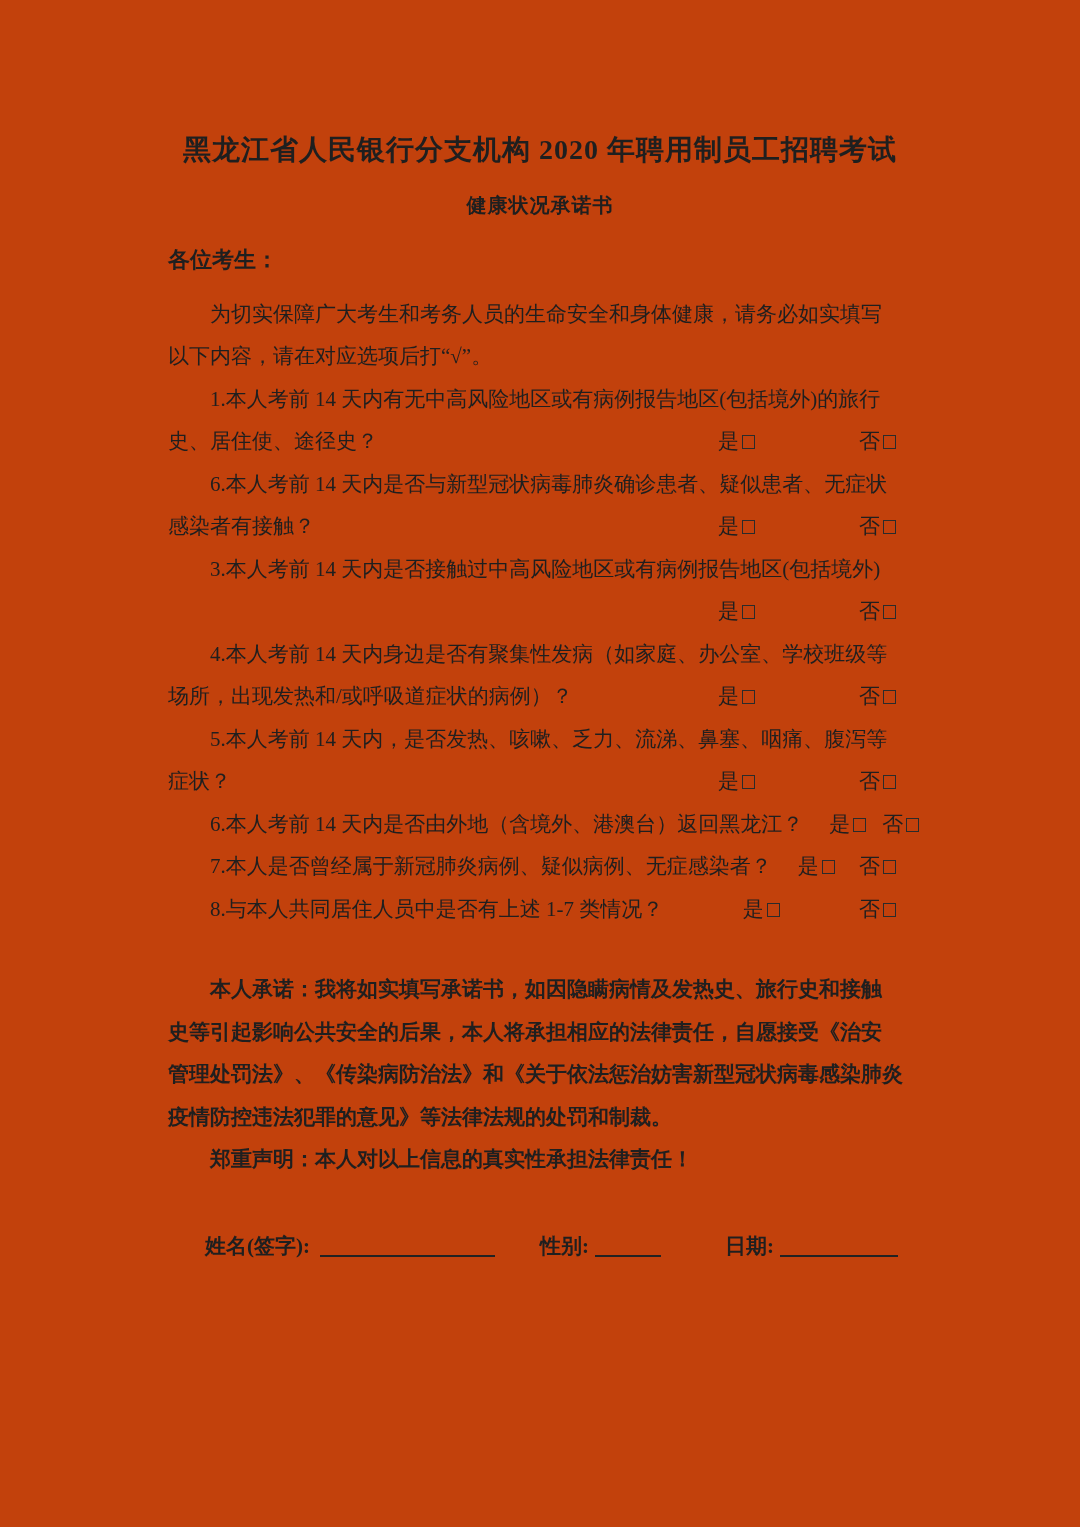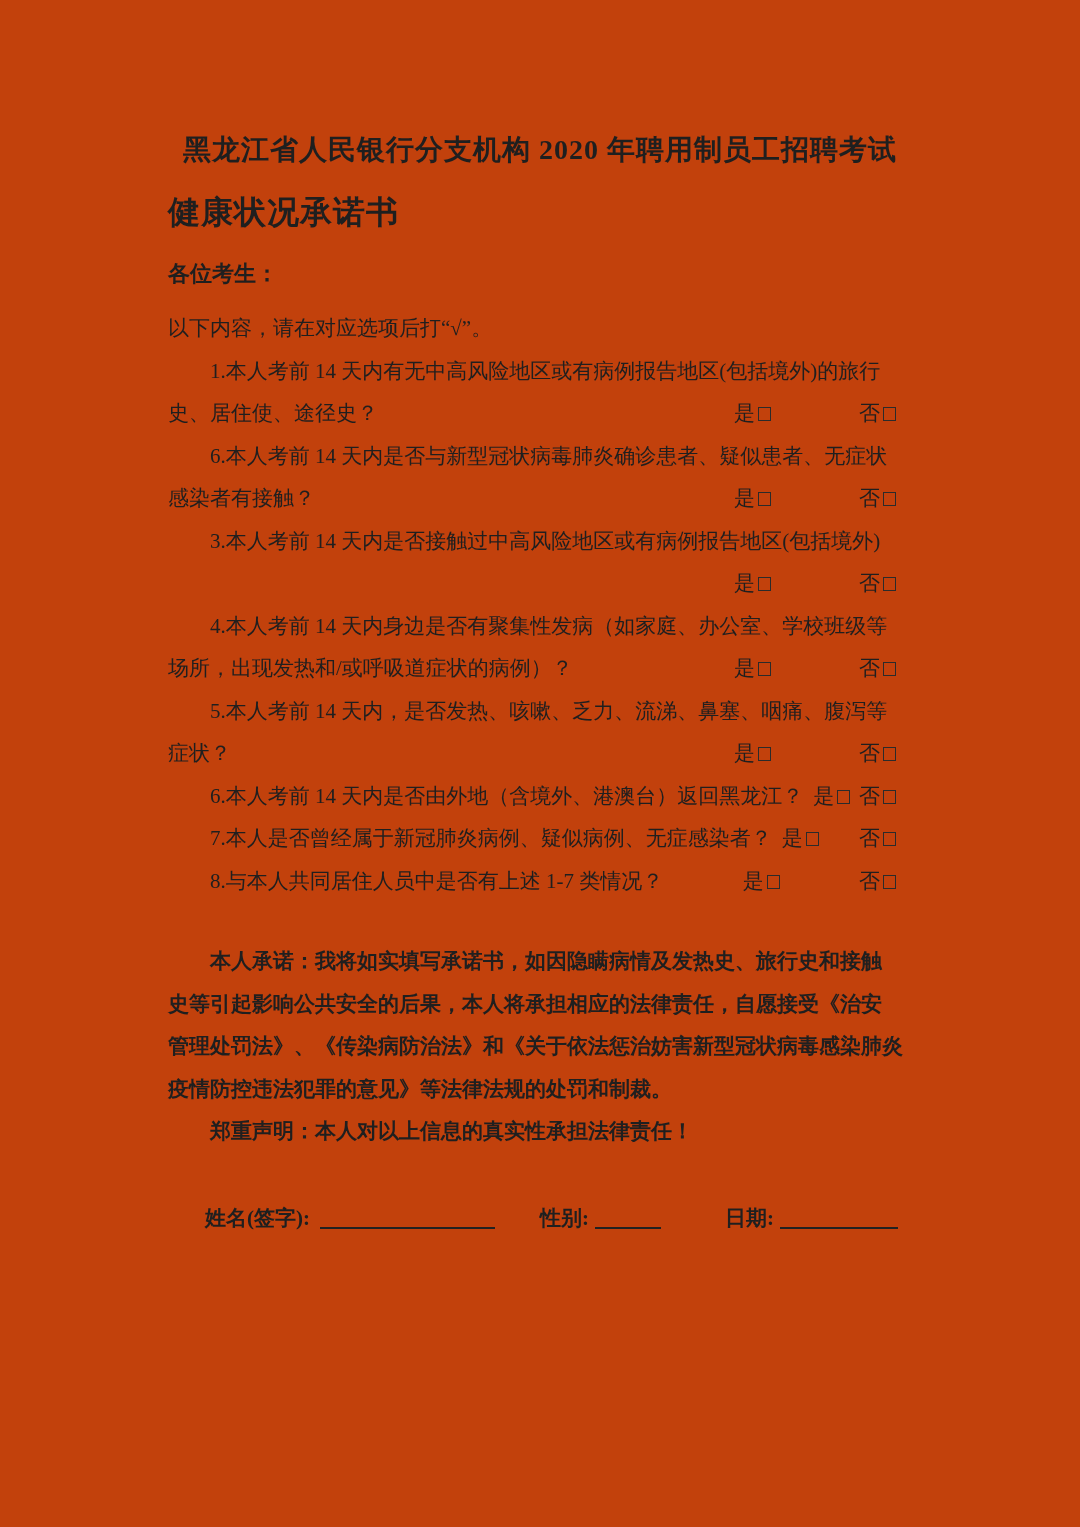--- a/index.html
+++ b/index.html
@@ -29,8 +29,9 @@
   }
   .title2 {
     margin-top: 26px;
-    font-size: 32px;
+    font-size: 20px;
     font-weight: bold;
+    text-align: center;
     letter-spacing: 1px;
     line-height: 1.2;
   }

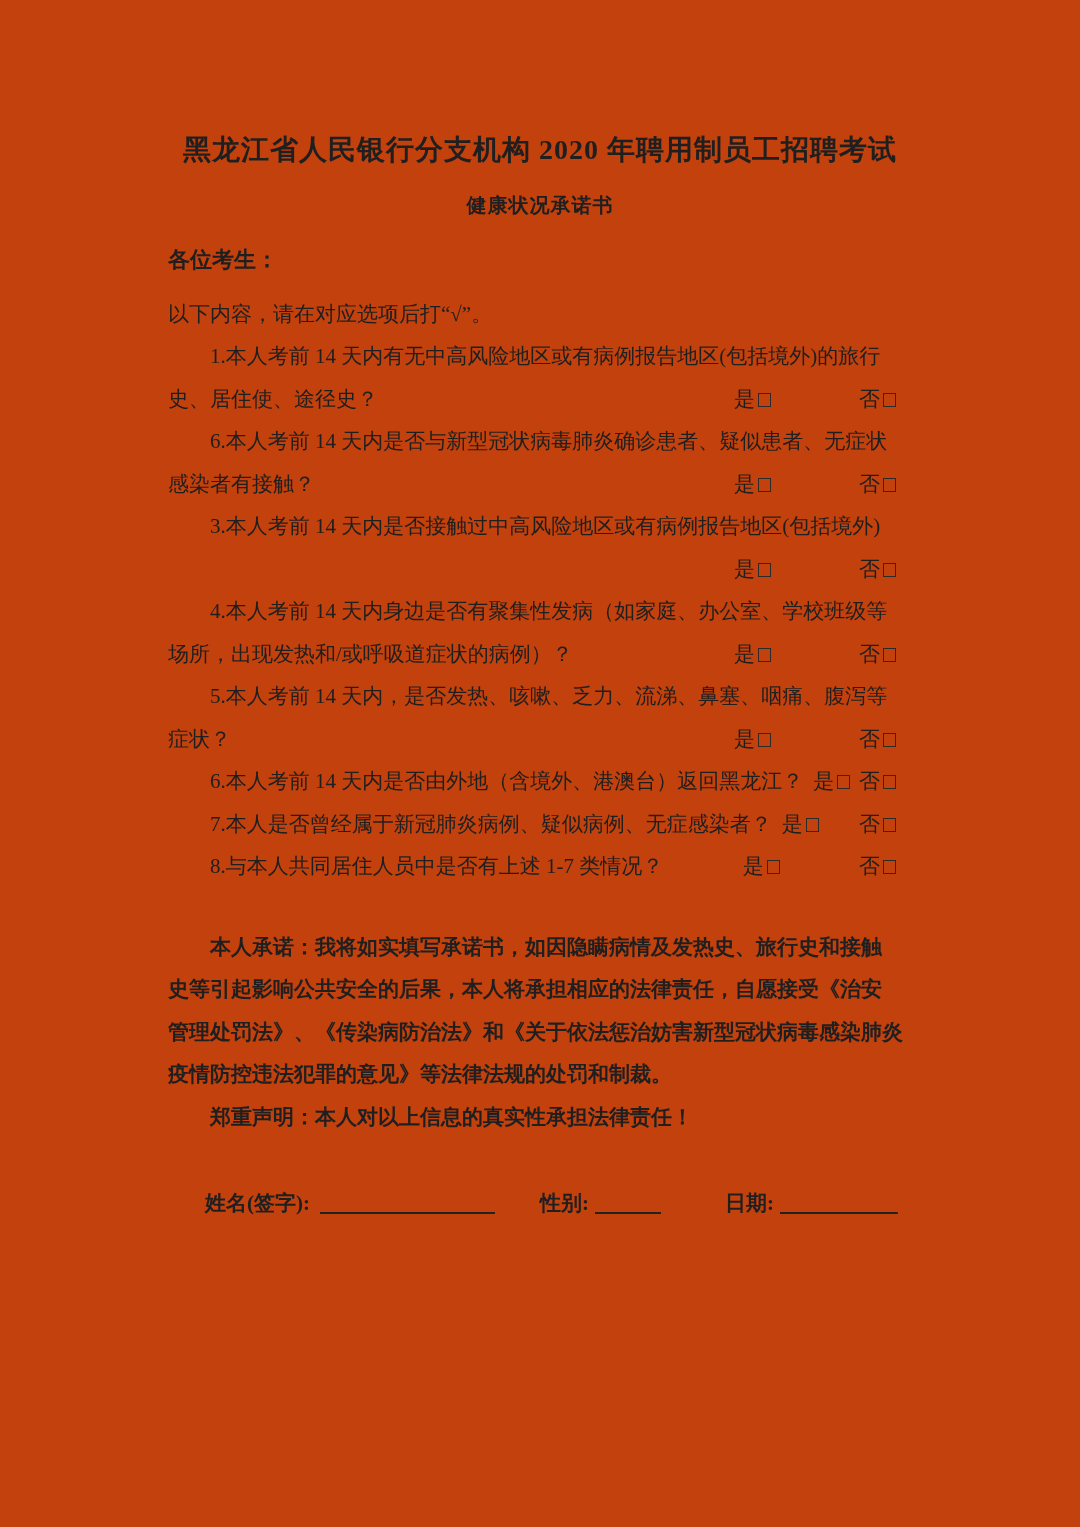--- a/index.html
+++ b/index.html
@@ -99,6 +99,7 @@
     <div class="salutation">各位考生：</div>
 
     <div class="intro">
+      <div class="body-line indent">为切实保障广大考生和考务人员的生命安全和身体健康，请务必如实填写</div>
       <div class="body-line">以下内容，请在对应选项后打“√”。</div>
     </div>
 

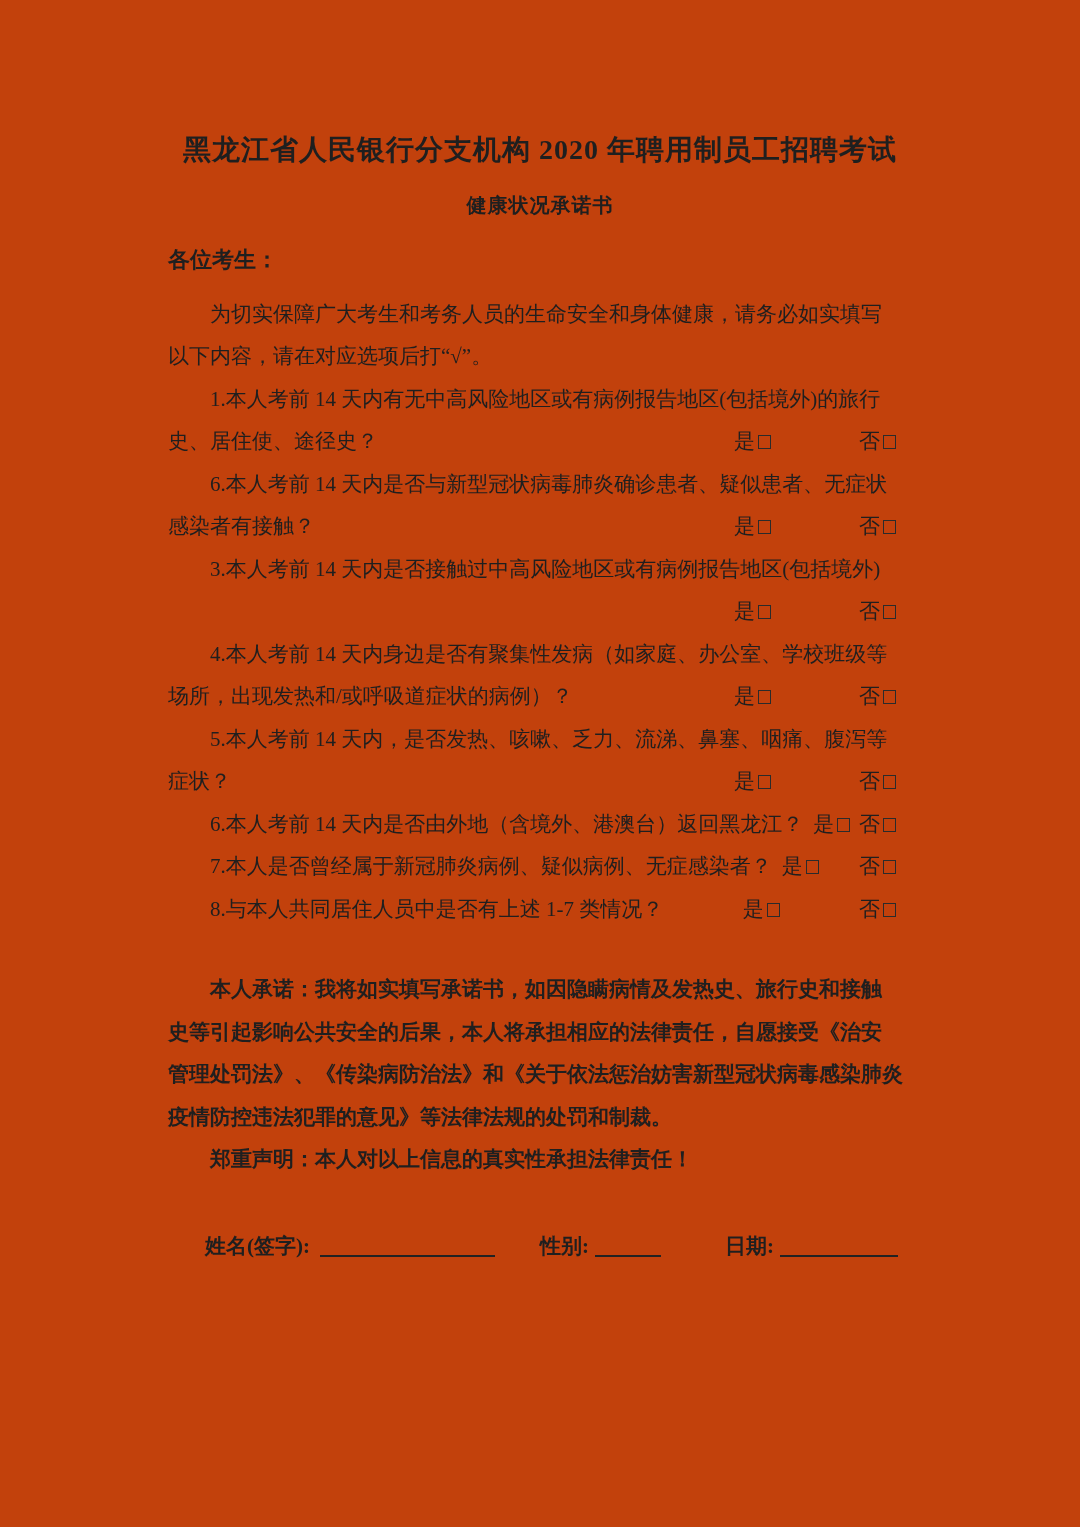--- a/index.html
+++ b/index.html
@@ -52,6 +52,7 @@
     align-items: baseline;
     padding-right: 16px;
     white-space: nowrap;
+    gap: 16px;
   }
   .opt { white-space: nowrap; }
   .yes-auto { margin-left: auto; }

